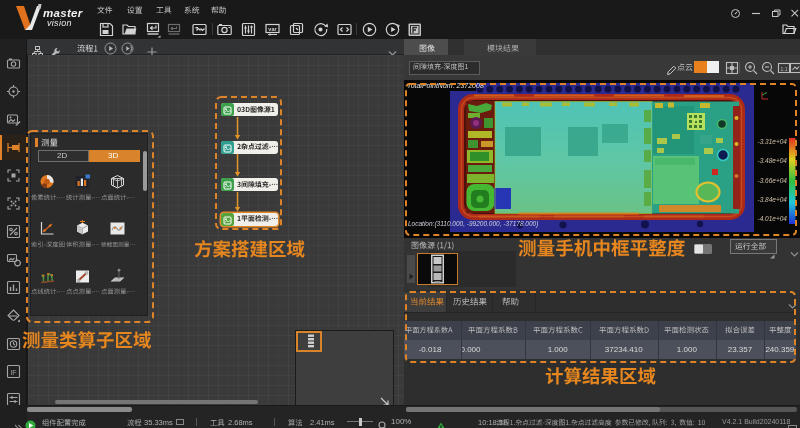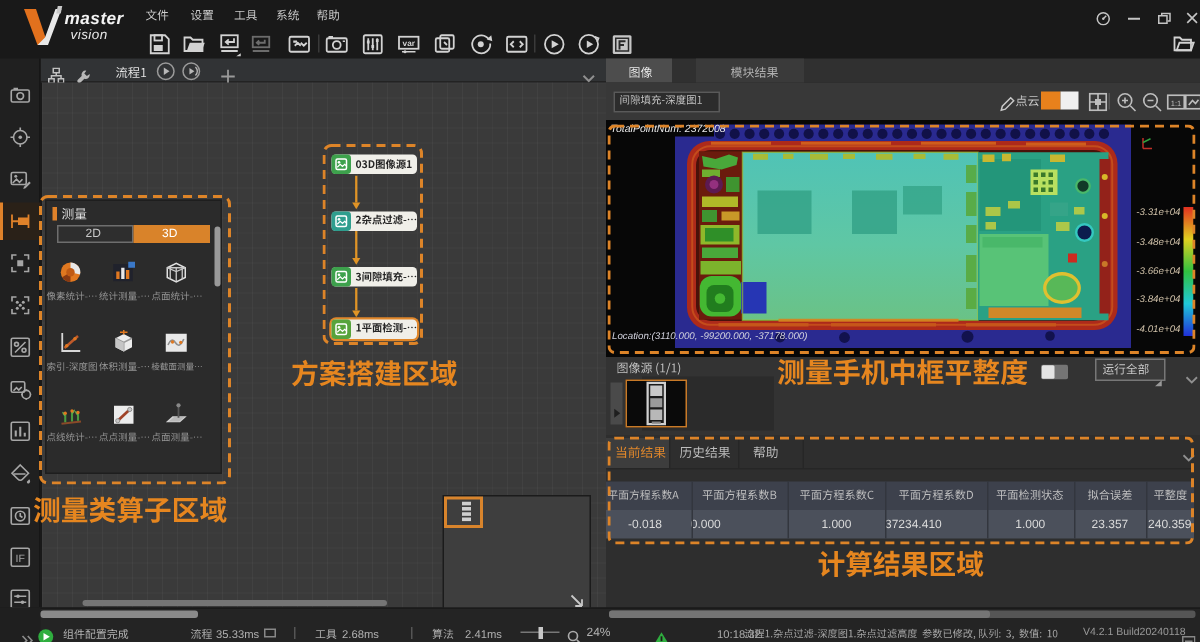--- a/index.html
+++ b/index.html
@@ -665,7 +665,7 @@
         <path transform="translate(1.0,7.7)" fill="#c2c2c2" d="M1.3 -4.7C1.6 -4.2 1.9 -3.4 2 -3L2.5 -3.2C2.4 -3.6 2.1 -4.3 1.8 -4.9ZM5.7 -4.9C5.5 -4.4 5.1 -3.6 4.8 -3.1L5.3 -3C5.6 -3.4 6 -4.1 6.3 -4.7ZM0.4 -2.6V-2H3.4V0.6H4V-2H7.1V-2.6H4V-5.2H6.7V-5.8H0.8V-5.2H3.4V-2.6Z M10.4 -2.5H12V-1.7H10.4ZM10.4 -3V-3.8H12V-3ZM10.4 -1.2H12V-0.3H10.4ZM7.9 -5.8V-5.3H10.8C10.8 -5 10.7 -4.6 10.6 -4.3H8.3V0.6H8.8V0.2H13.6V0.6H14.2V-4.3H11.2L11.5 -5.3H14.6V-5.8ZM8.8 -0.3V-3.8H9.9V-0.3ZM13.6 -0.3H12.5V-3.8H13.6Z M18.3 -6.1C18.5 -5.8 18.7 -5.3 18.8 -5H15.5V-4.5H17.6C17.5 -2.7 17.3 -0.8 15.3 0.2C15.5 0.3 15.7 0.5 15.8 0.6C17.2 -0.1 17.7 -1.4 18 -2.7H20.7C20.6 -1 20.4 -0.3 20.2 -0.1C20.1 -0 20 0 19.8 0C19.6 0 19.1 -0 18.6 -0.1C18.7 0.1 18.7 0.3 18.8 0.5C19.3 0.5 19.8 0.5 20 0.5C20.3 0.5 20.5 0.4 20.7 0.3C21 -0 21.1 -0.9 21.3 -3C21.3 -3.1 21.3 -3.3 21.3 -3.3H18.1C18.1 -3.7 18.1 -4.1 18.2 -4.5H22V-5H18.9L19.4 -5.2C19.3 -5.5 19.1 -6 18.8 -6.3Z M26.5 -5.5H28.8V-4.1H26.5ZM26 -6V-3.6H29.3V-6ZM25.9 -1.6V-1.1H27.3V-0.1H25.4V0.4H29.7V-0.1H27.9V-1.1H29.4V-1.6H27.9V-2.5H29.6V-3H25.7V-2.5H27.3V-1.6ZM25.2 -6.2C24.7 -5.9 23.7 -5.7 22.8 -5.6C22.9 -5.5 23 -5.3 23 -5.2C23.3 -5.2 23.7 -5.3 24.1 -5.3V-4.2H22.9V-3.7H24C23.7 -2.8 23.2 -1.8 22.7 -1.3C22.8 -1.2 22.9 -0.9 23 -0.8C23.4 -1.2 23.8 -2 24.1 -2.7V0.6H24.6V-2.6C24.9 -2.3 25.2 -1.9 25.3 -1.7L25.7 -2.2C25.5 -2.3 24.9 -3 24.6 -3.2V-3.7H25.6V-4.2H24.6V-5.5C25 -5.5 25.3 -5.6 25.6 -5.8Z M32.1 -1.7C31.7 -1.1 31.1 -0.6 30.5 -0.2C30.7 -0.1 30.9 0 31 0.1C31.6 -0.3 32.3 -0.9 32.7 -1.5ZM34.8 -1.4C35.4 -0.9 36.2 -0.3 36.5 0.2L37 -0.2C36.6 -0.6 35.8 -1.3 35.2 -1.7ZM35 -3.3C35.2 -3.1 35.4 -2.9 35.6 -2.7L32.3 -2.5C33.4 -3.1 34.6 -3.8 35.7 -4.6L35.2 -5C34.9 -4.6 34.4 -4.3 34 -4.1L32.2 -4C32.8 -4.4 33.3 -4.8 33.8 -5.4C34.8 -5.5 35.7 -5.6 36.4 -5.8L36 -6.2C34.8 -5.9 32.6 -5.7 30.8 -5.6C30.9 -5.5 30.9 -5.3 30.9 -5.2C31.6 -5.2 32.3 -5.2 33 -5.3C32.5 -4.8 32 -4.3 31.8 -4.2C31.5 -4 31.4 -3.9 31.2 -3.9C31.3 -3.8 31.4 -3.5 31.4 -3.4C31.5 -3.5 31.8 -3.5 33.3 -3.6C32.6 -3.2 32.1 -2.9 31.8 -2.8C31.4 -2.5 31 -2.4 30.8 -2.4C30.9 -2.2 30.9 -1.9 31 -1.8C31.2 -1.9 31.5 -2 33.5 -2.1V-0.1C33.5 -0.1 33.5 -0 33.4 -0C33.3 -0 32.9 -0 32.4 -0C32.5 0.1 32.6 0.4 32.6 0.5C33.2 0.5 33.5 0.5 33.8 0.4C34 0.3 34.1 0.2 34.1 -0.1V-2.2L36 -2.3C36.2 -2 36.4 -1.8 36.5 -1.6L36.9 -1.9C36.6 -2.3 36 -3 35.4 -3.6Z M40.8 -6.2C40.7 -5.9 40.4 -5.4 40.3 -5.2L40.6 -5C40.8 -5.2 41.1 -5.6 41.3 -5.9ZM38.2 -5.9C38.4 -5.6 38.6 -5.2 38.6 -5L39.1 -5.1C39 -5.4 38.8 -5.8 38.6 -6.1ZM40.6 -1.9C40.4 -1.6 40.2 -1.2 39.9 -0.9C39.6 -1.1 39.3 -1.2 39 -1.3C39.1 -1.5 39.2 -1.7 39.4 -1.9ZM38.3 -1.1C38.7 -1 39.1 -0.8 39.5 -0.6C39 -0.3 38.4 -0 37.8 0.1C37.9 0.2 38 0.4 38.1 0.5C38.8 0.4 39.4 0.1 39.9 -0.4C40.2 -0.2 40.4 -0.1 40.6 0L41 -0.3C40.8 -0.4 40.6 -0.6 40.3 -0.7C40.7 -1.1 41 -1.7 41.2 -2.3L40.9 -2.4L40.8 -2.4H39.6L39.8 -2.8L39.2 -2.9C39.2 -2.8 39.1 -2.6 39 -2.4H38V-1.9H38.8C38.7 -1.6 38.5 -1.4 38.3 -1.1ZM39.4 -6.3V-4.9H37.9V-4.4H39.3C38.9 -4 38.3 -3.5 37.8 -3.3C37.9 -3.2 38 -3 38.1 -2.8C38.6 -3.1 39.1 -3.5 39.4 -3.9V-3H40V-4C40.3 -3.8 40.8 -3.4 41 -3.3L41.3 -3.7C41.1 -3.8 40.4 -4.2 40.1 -4.4H41.5V-4.9H40V-6.3ZM42.2 -6.2C42 -4.9 41.7 -3.7 41.1 -2.9C41.2 -2.8 41.4 -2.6 41.5 -2.5C41.7 -2.8 41.9 -3.1 42 -3.5C42.2 -2.8 42.4 -2.1 42.7 -1.5C42.3 -0.8 41.7 -0.2 40.9 0.2C41 0.3 41.1 0.5 41.2 0.6C42 0.2 42.5 -0.3 43 -1C43.4 -0.3 43.8 0.2 44.4 0.5C44.5 0.4 44.7 0.2 44.8 0.1C44.2 -0.2 43.7 -0.8 43.3 -1.5C43.7 -2.3 43.9 -3.2 44.1 -4.3H44.6V-4.8H42.5C42.6 -5.3 42.7 -5.7 42.7 -6.2ZM43.6 -4.3C43.4 -3.5 43.3 -2.7 43 -2.1C42.7 -2.7 42.5 -3.5 42.4 -4.3Z M45.8 0H47.2C48.8 0 49.7 -1 49.7 -2.8C49.7 -4.5 48.8 -5.5 47.1 -5.5H45.8ZM46.4 -0.6V-4.9H47.1C48.4 -4.9 49 -4.2 49 -2.8C49 -1.4 48.4 -0.6 47.1 -0.6Z"></path>
       </svg>
     </div>
-<div class="abs" style="left:590px;top:344.5px;width:67.5px;text-align:left;font-size:8px;color:#dadada">37234.410</div>
+<div class="abs" style="left:590px;top:344.5px;width:67.5px;text-align:center;font-size:8px;color:#dadada">37234.410</div>
 <div class="abs" style="left:590.0px;top:320.5px;width:1px;height:38px;background:#33363e"></div>
 <div class="abs" style="left:657.5px;top:324.5px;width:58.700000000000045px;line-height:0;font-size:0;display:flex;justify-content:center;overflow:hidden">
       <svg style="" width="47.0" height="9.6" viewBox="0 0 47.0 9.6">

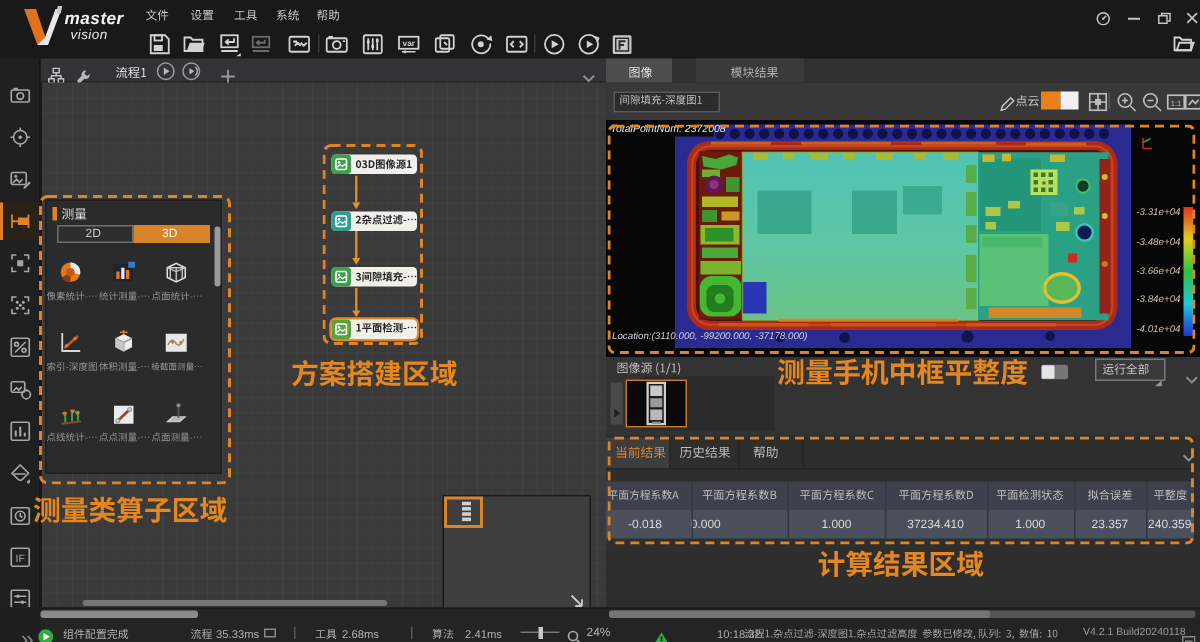--- a/index.html
+++ b/index.html
@@ -730,7 +730,7 @@
         <circle cx="4" cy="4" r="3" stroke="#aaa" fill="none" stroke-width="1.1"></circle>
         <path d="M6.5 6.5L9 9" stroke="#aaa" stroke-width="1.1"></path>
       </svg></div>
-<div class="abs" style="left:391px;top:417px;font-size:8px;color:#b0b0b0">24%</div>
+<div class="abs" style="left:391px;top:417px;font-size:8px;color:#b0b0b0">100%</div>
 <div class="abs" style="left:435px;top:417.5px"><svg width="12" height="10" viewBox="0 0 12 10">
         <polygon points="6,0.5 11.5,9.5 0.5,9.5" fill="#2fae3f"></polygon>
         <rect x="5.4" y="3.2" width="1.2" height="3.2" fill="#1a1a1a"></rect>

